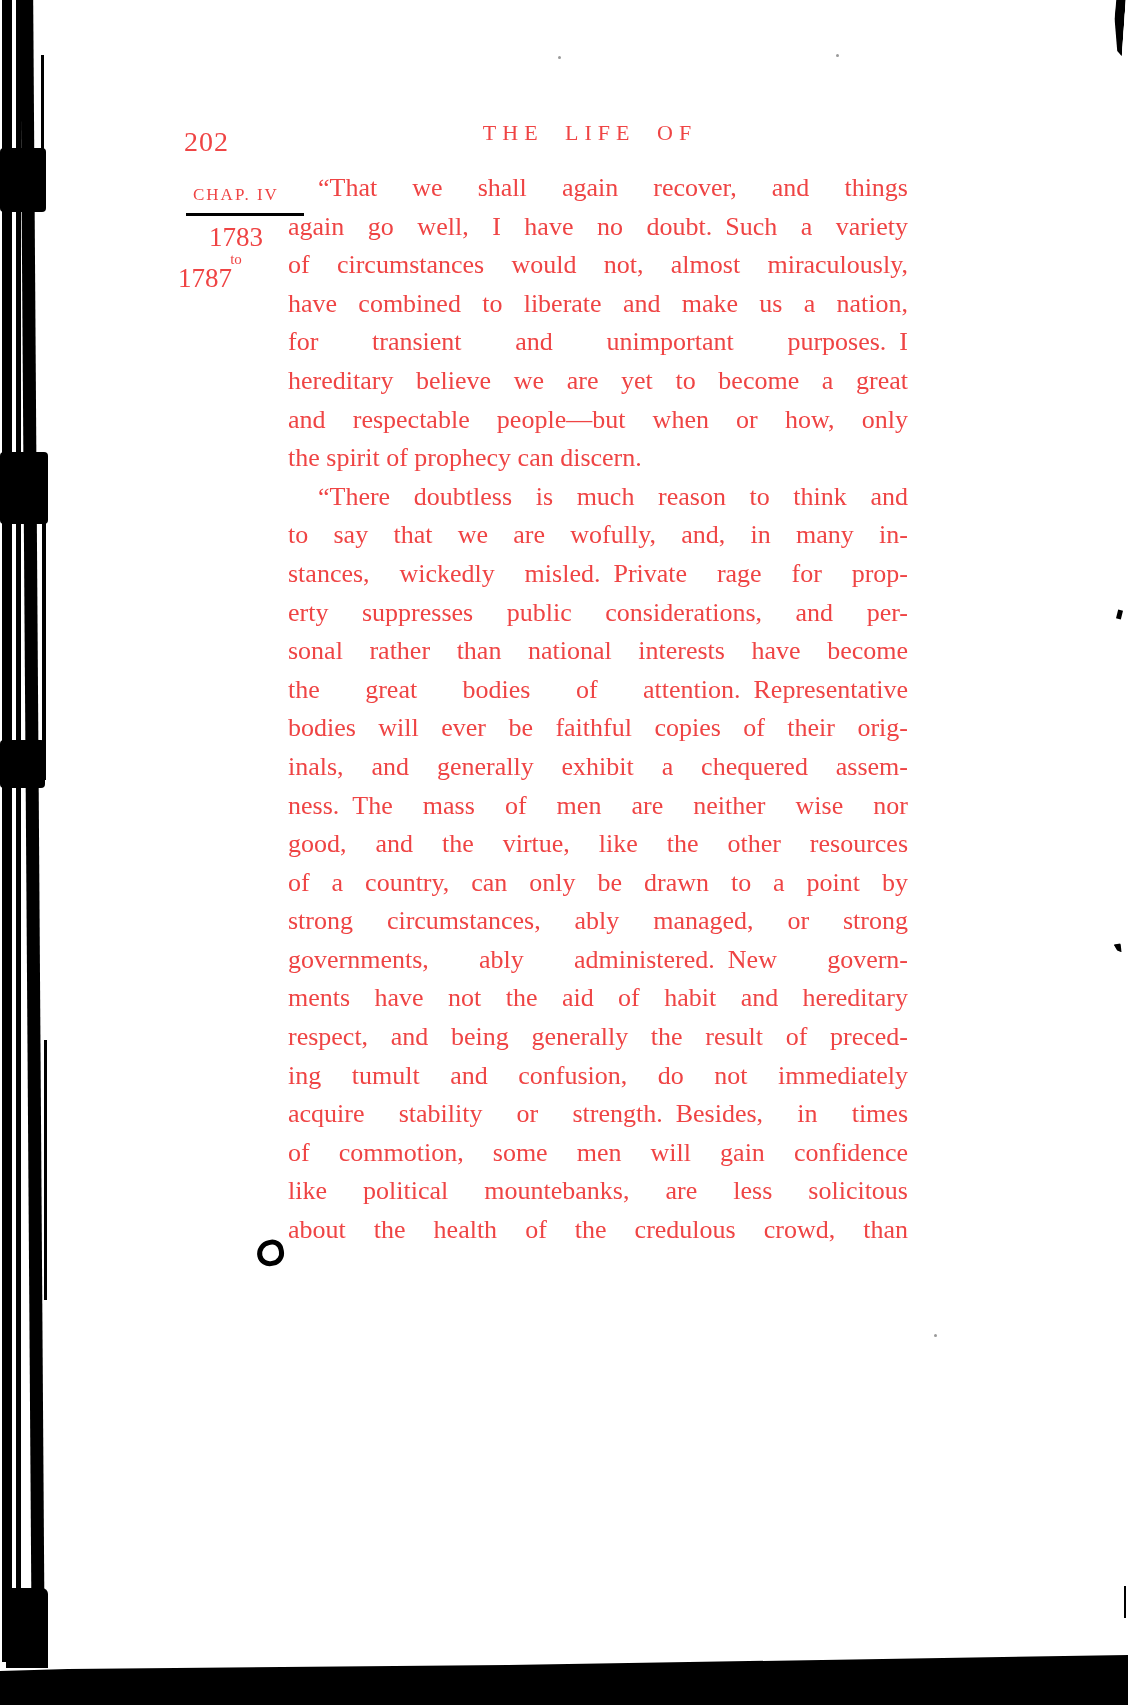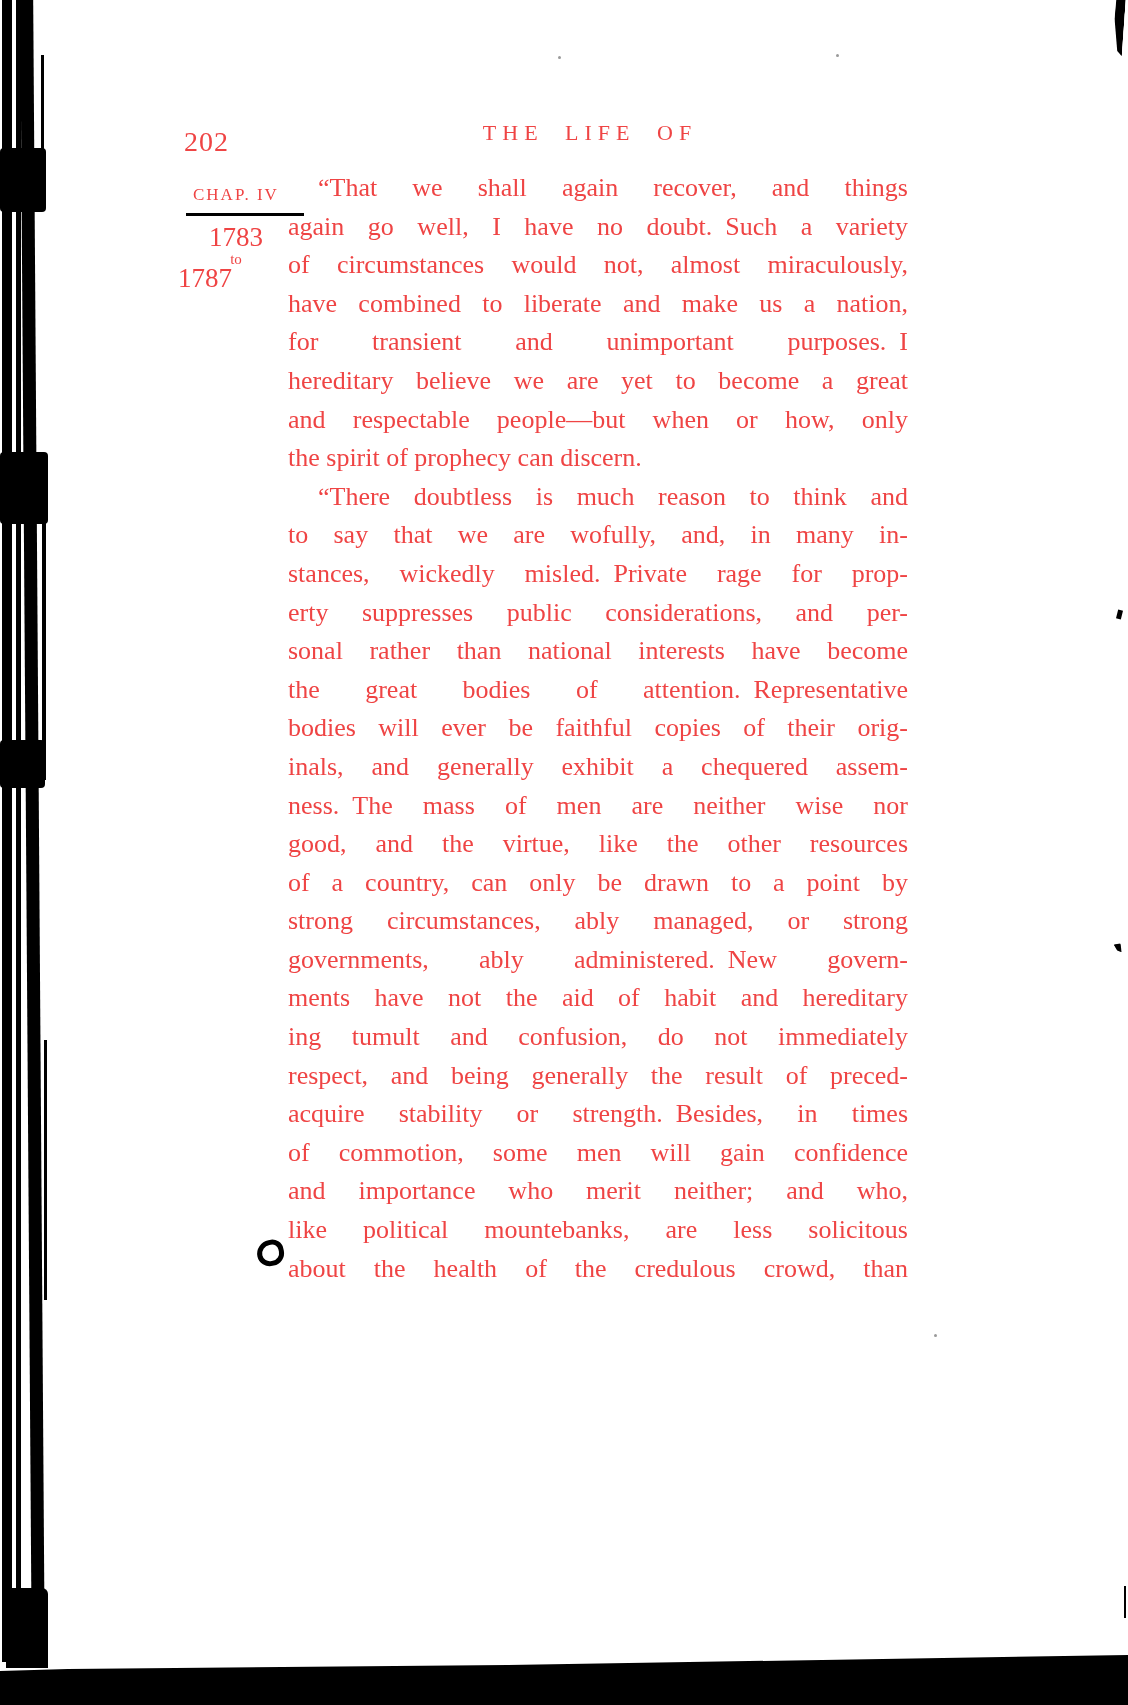--- a/index.html
+++ b/index.html
@@ -95,8 +95,8 @@
     <div class="line">strong circumstances, ably managed, or strong</div>
     <div class="line">governments, ably administered. New govern-</div>
     <div class="line">ments have not the aid of habit and hereditary</div>
+    <div class="line">respect, and being generally the result of preced-</div>
     <div class="line">ing tumult and confusion, do not immediately</div>
-    <div class="line">respect, and being generally the result of preced-</div>
     <div class="line">acquire stability or strength. Besides, in times</div>
     <div class="line">of commotion, some men will gain confidence</div>
     <div class="line">and importance who merit neither; and who,</div>

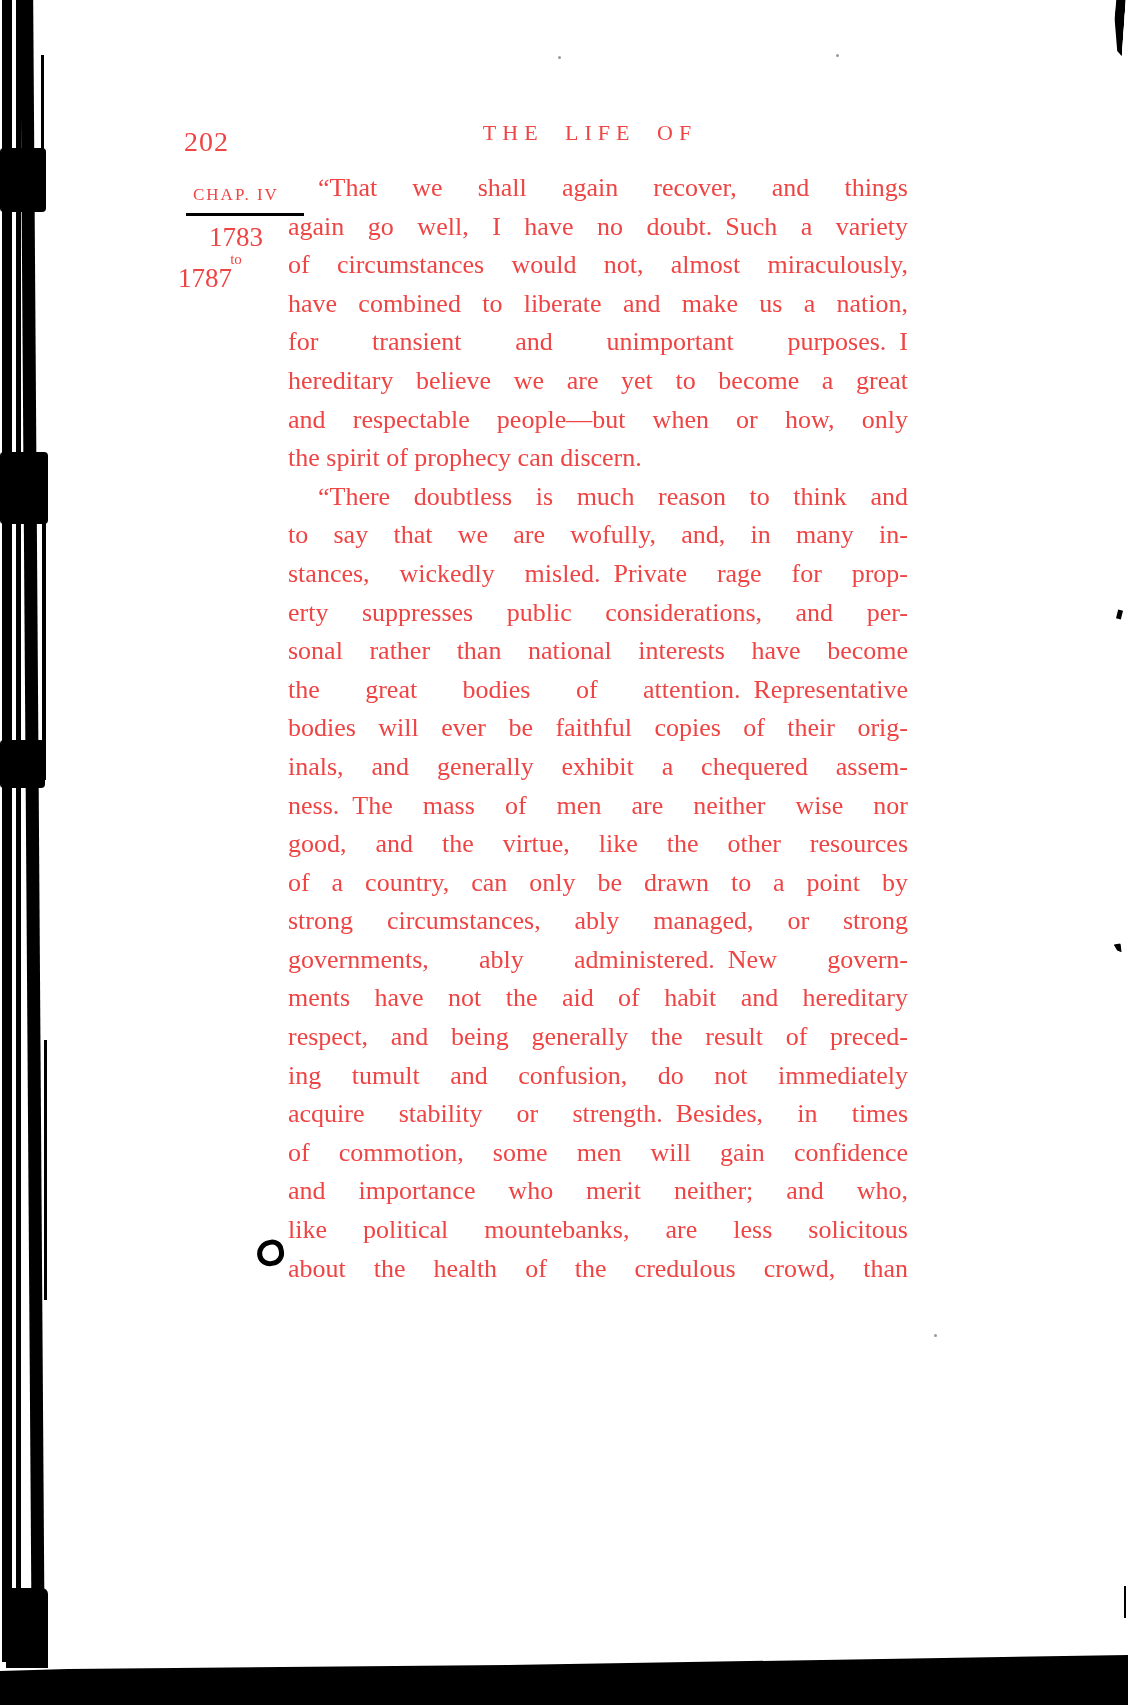--- a/index.html
+++ b/index.html
@@ -99,7 +99,6 @@
     <div class="line">ing tumult and confusion, do not immediately</div>
     <div class="line">acquire stability or strength. Besides, in times</div>
     <div class="line">of commotion, some men will gain confidence</div>
-    <div class="line">and importance who merit neither; and who,</div>
     <div class="line">like political mountebanks, are less solicitous</div>
     <div class="line">about the health of the credulous crowd, than</div>
   </div>

